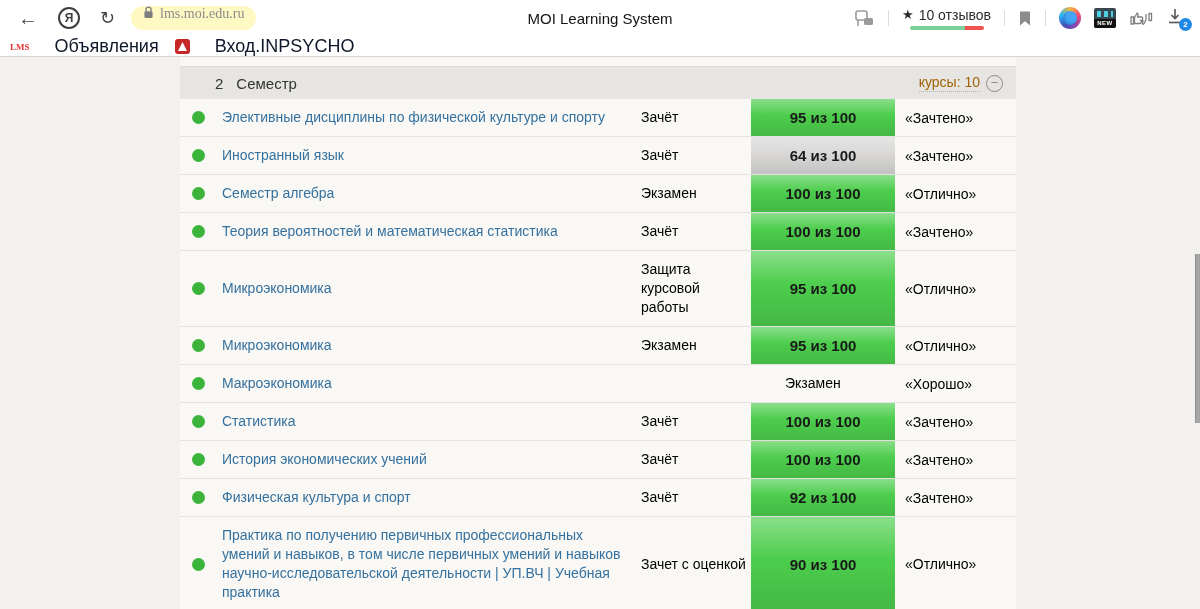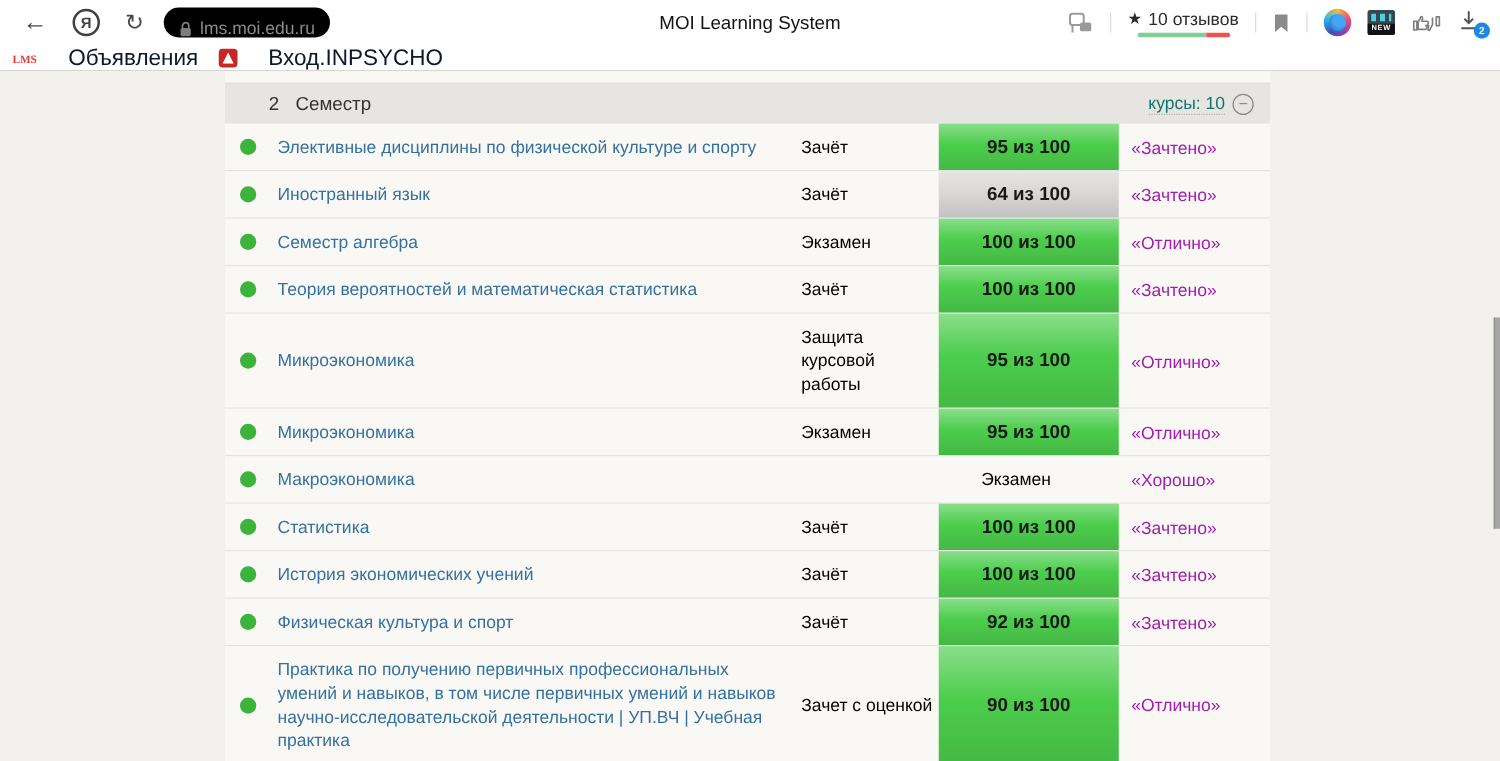--- a/index.html
+++ b/index.html
@@ -21,8 +21,8 @@
     display:flex; align-items:center; justify-content:center; font-size:12px; font-weight:700;
     color:#3f3f3f; margin-left:20px; cursor:pointer; }
   .refresh { margin-left:20px; font-size:18px; }
-  .url-pill { margin-left:16px; height:24px; background:#000000; border-radius:12px;
-    display:flex; align-items:flex-end; gap:6px; padding:0 12px; cursor:text; }
+  .url-pill { margin-left:16px; height:24px; background:#fef9c3; border-radius:12px;
+    display:flex; align-items:flex-start; gap:6px; padding:0 12px; cursor:text;font-family:Liberation Serif, serif; }
   .url-text { font-size:14px; color:#8b8b8b; }
   .win-title { position:absolute; left:0; right:0; text-align:center; font-size:15px; color:#141414; pointer-events:none; }
   .right-group { margin-left:auto; display:flex; align-items:center; gap:13px; position:relative; z-index:2; }

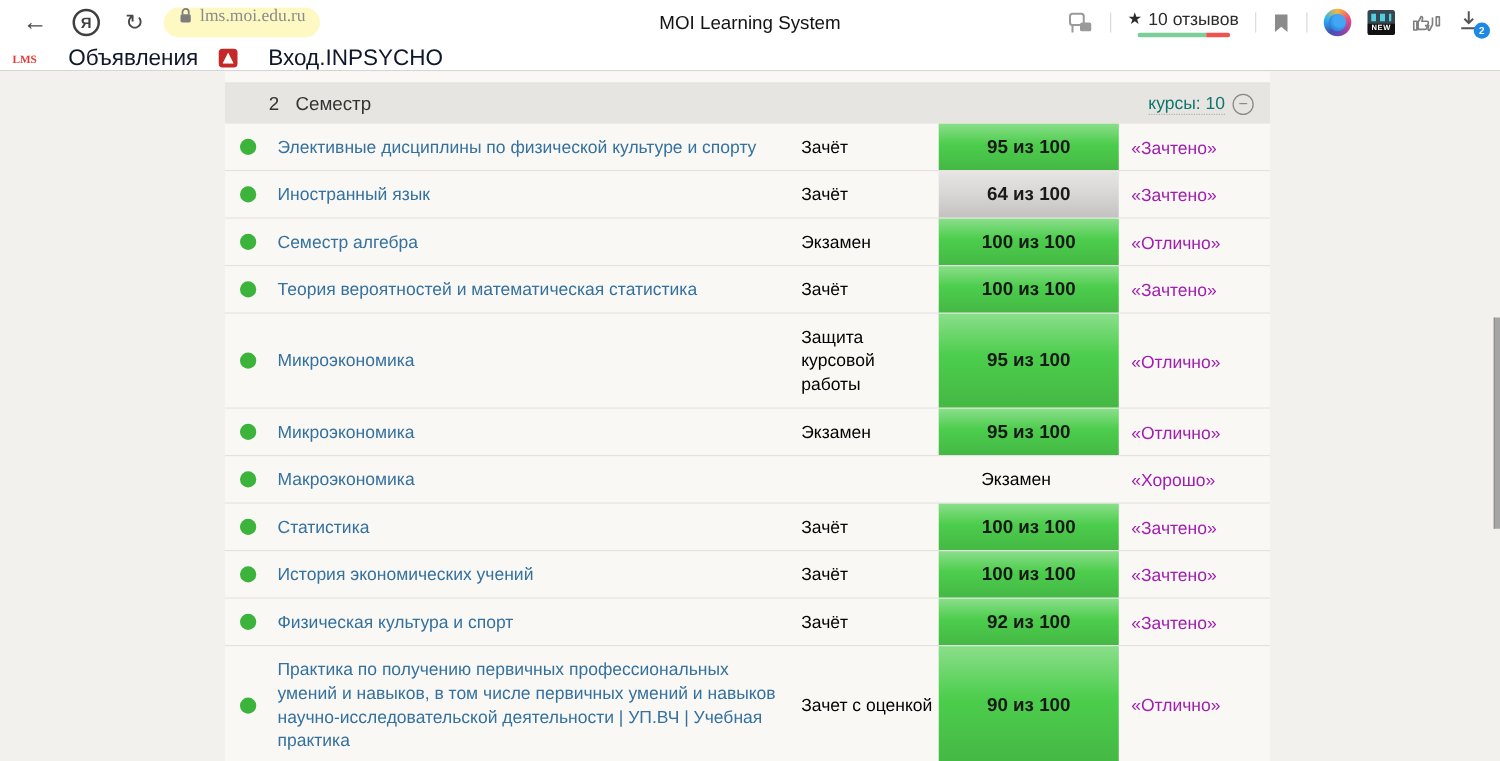--- a/index.html
+++ b/index.html
@@ -63,7 +63,7 @@
   .sem-num { padding-left:35px; }
   .sem-label { margin-left:13px; }
   .sem-right { margin-left:auto; display:flex; align-items:center; gap:6px; padding-right:13px; cursor:pointer; }
-  .courses-label { font-size:14px; color:#0f766e; border-bottom:1px dotted #b5b3af; padding-bottom:1px; }
+  .courses-label { font-size:14px; color:#a16207; border-bottom:1px dotted #b5b3af; padding-bottom:1px; }
   .toggle-circle { width:17px; height:17px; border:1.4px solid #8b8984; border-radius:50%;
     color:#8b8984; font-size:13px; line-height:14px; text-align:center; font-weight:400; }
 

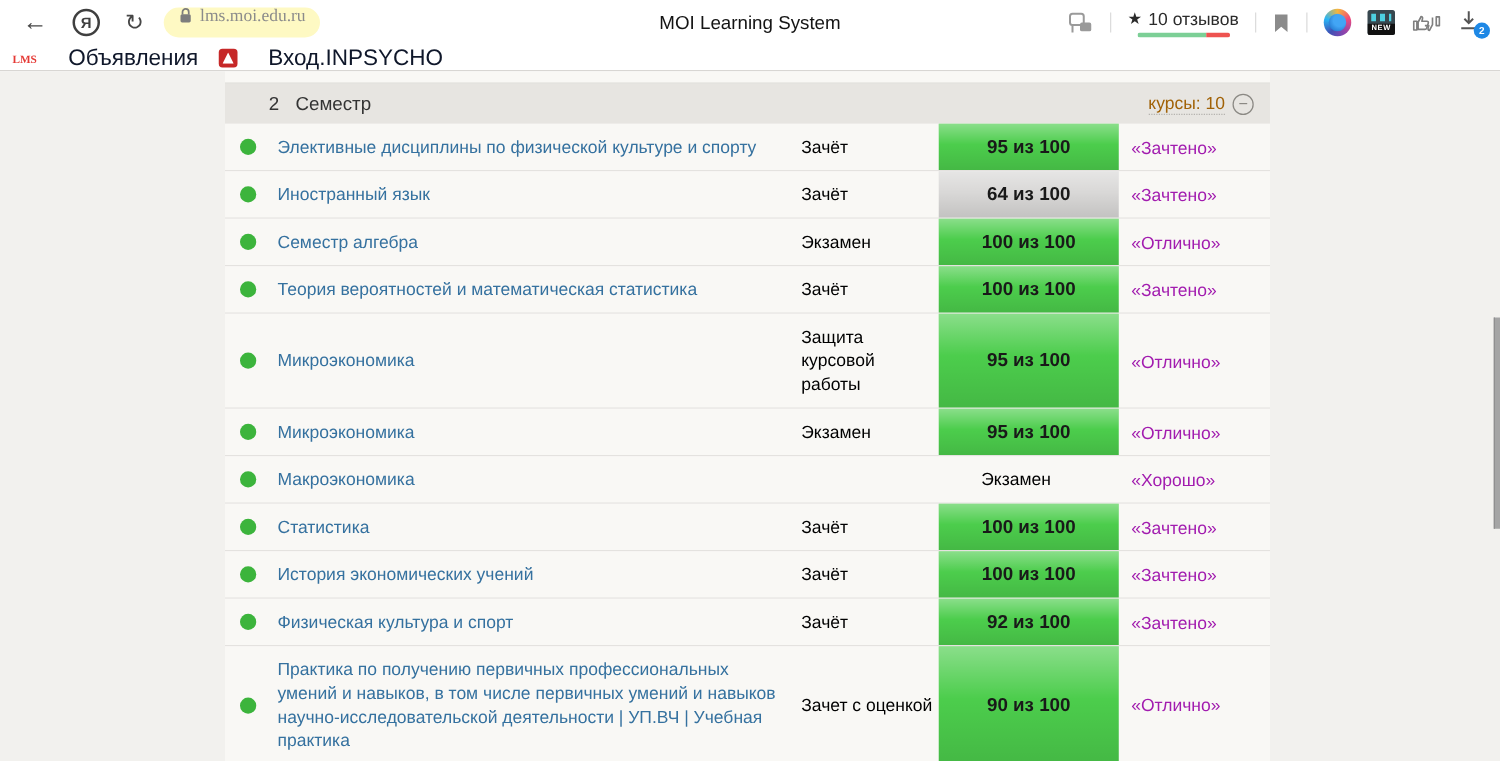--- a/index.html
+++ b/index.html
@@ -78,7 +78,7 @@
   .badge-green { background-color:var(--badge-green); }
   .badge-yellow { background-color:var(--badge-yellow); }
   .badge-gray { background-color:var(--badge-gray); }
-  .cell-grade { width:121px; flex:none; padding:9px 0 9px 10px; font-size:14px; color:#a21caf; }
+  .cell-grade { width:121px; flex:none; padding:9px 0 9px 10px; font-size:14px; color:#000000; }
 
   .scroll-thumb { position:absolute; right:0; top:197px; width:5px; height:169px;
     background:#a5a5a5; border-left:1px solid #8f8f8f; cursor:grab; }

